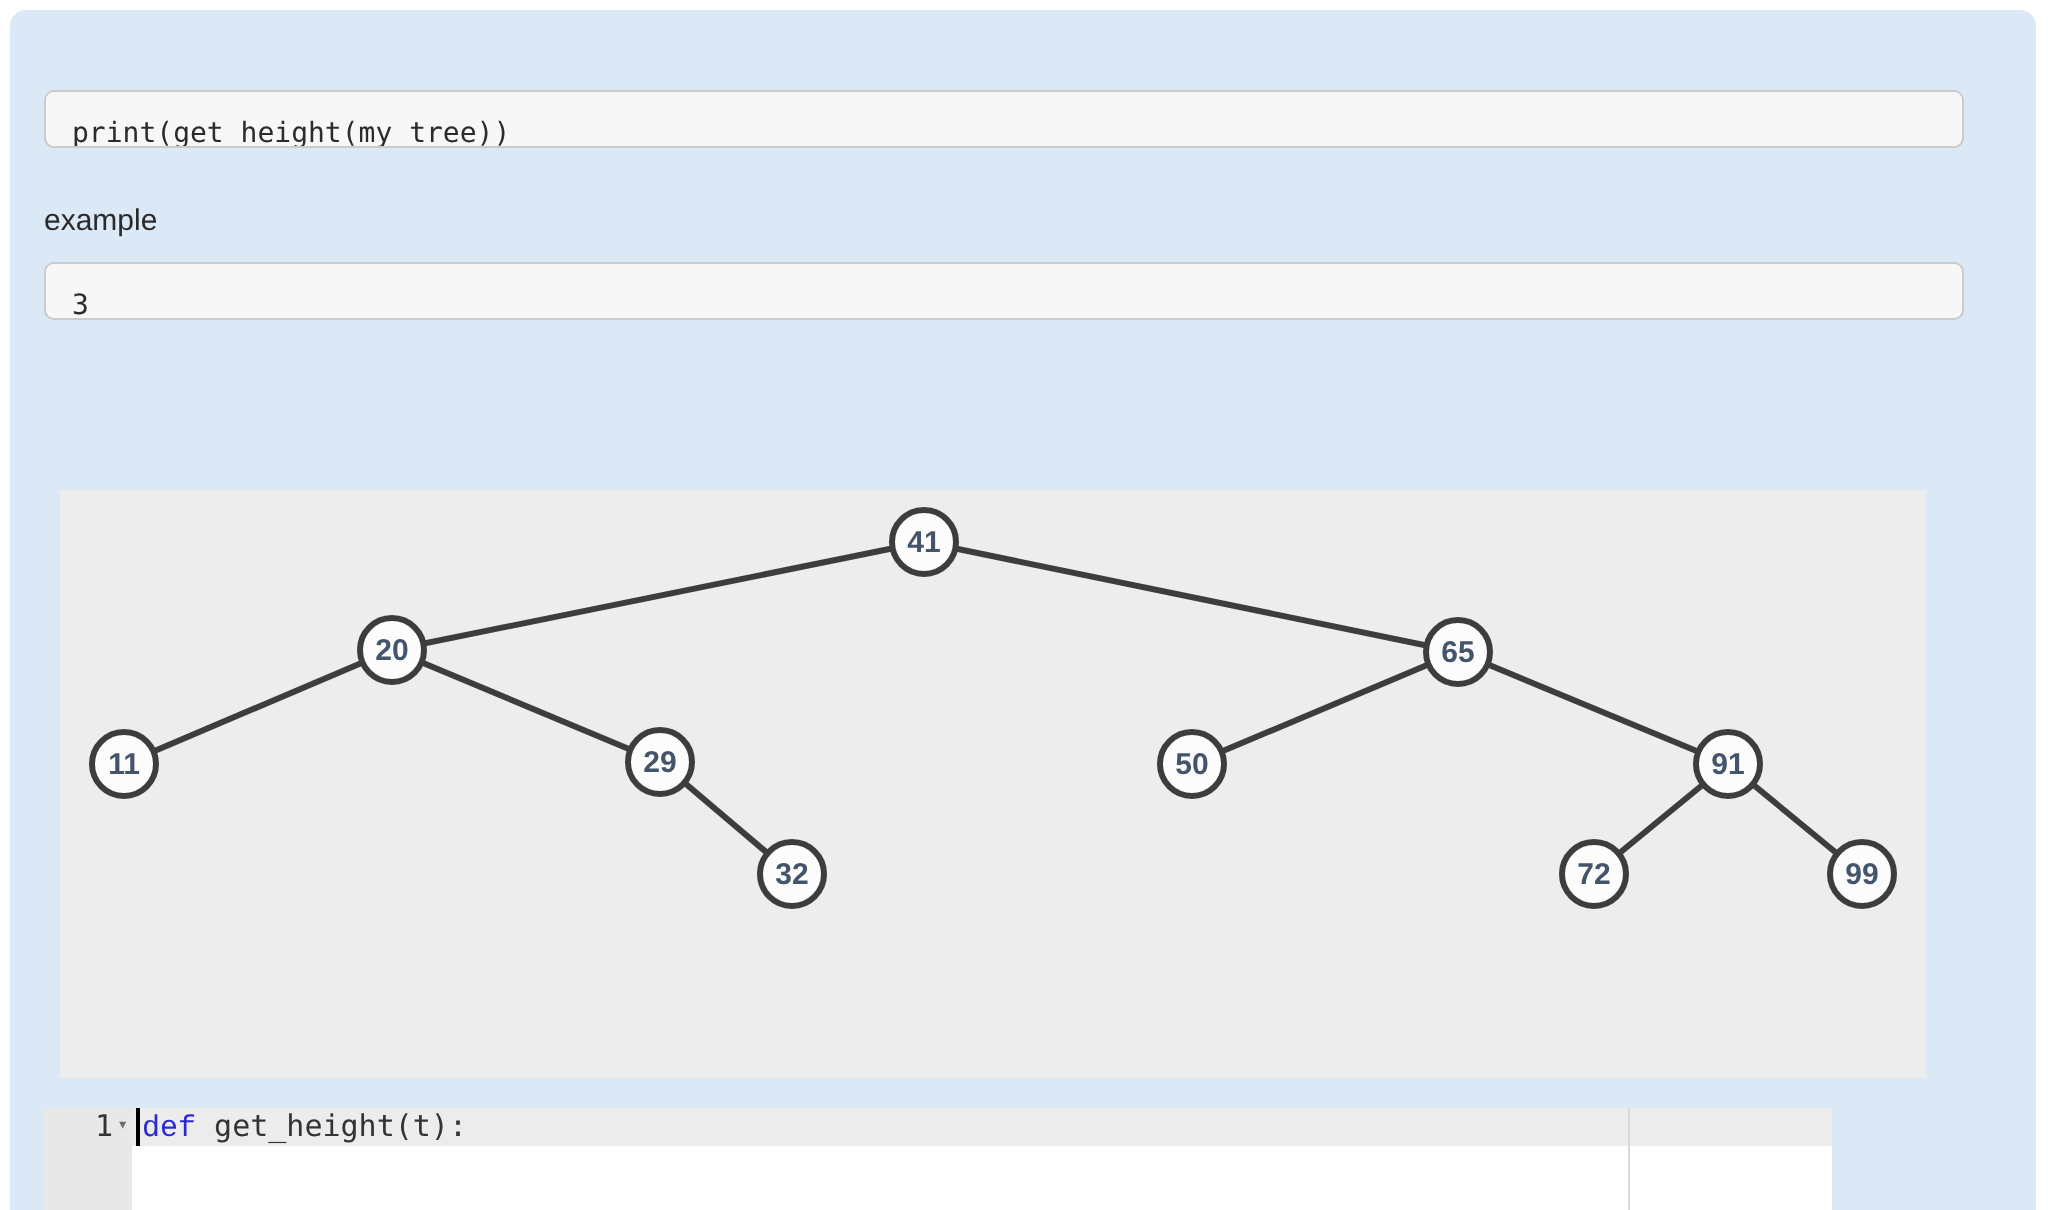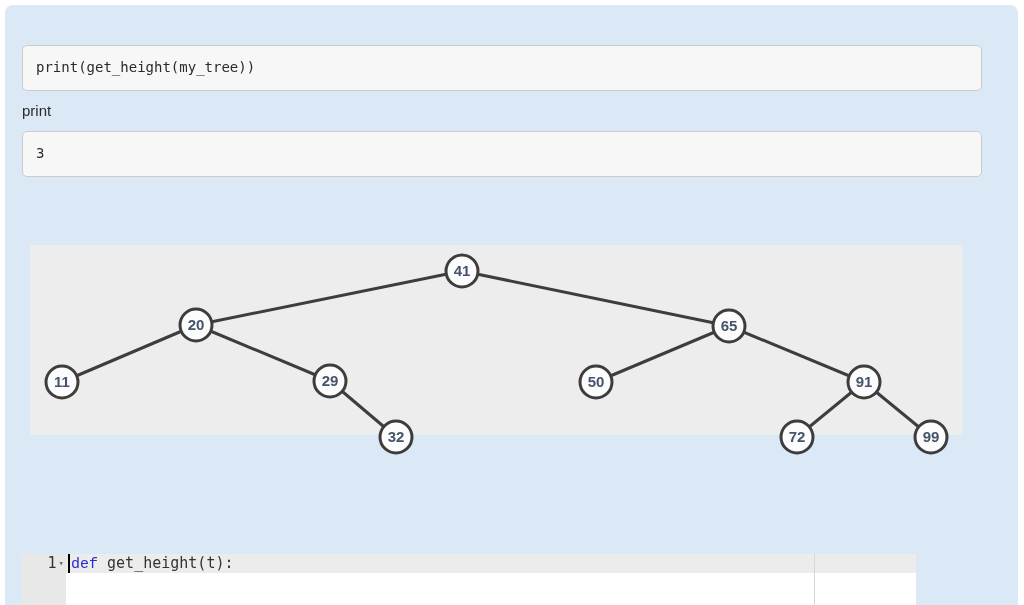--- a/index.html
+++ b/index.html
@@ -28,7 +28,7 @@
   .intro code { font-size: 13.5px; }
   .codebox {
     position: absolute;
-    left: 17px; width: 960px; height: 46px;
+    left: 17px; width: 960px; height: 29px;
     background: #f7f7f7;
     border: 1px solid #cbcbcb;
     border-radius: 5px;

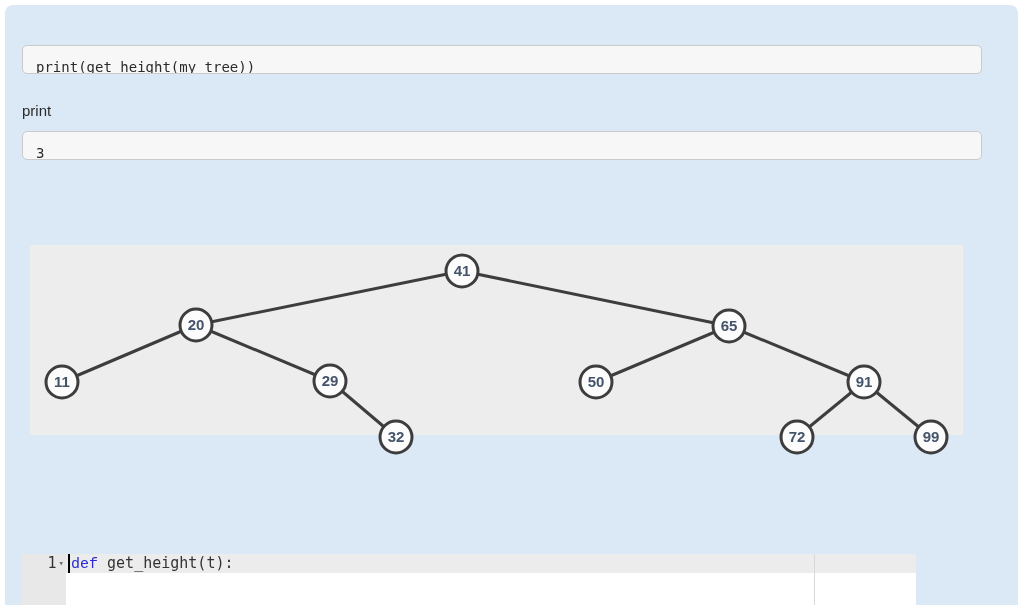--- a/index.html
+++ b/index.html
@@ -107,7 +107,7 @@
 
   <pre class="codebox box-example">print(get_height(my_tree))</pre>
 
-  <p class="plain-label lbl-prints">print</p>
+  <p class="plain-label lbl-prints">example</p>
 
   <pre class="codebox box-output">3</pre>
 

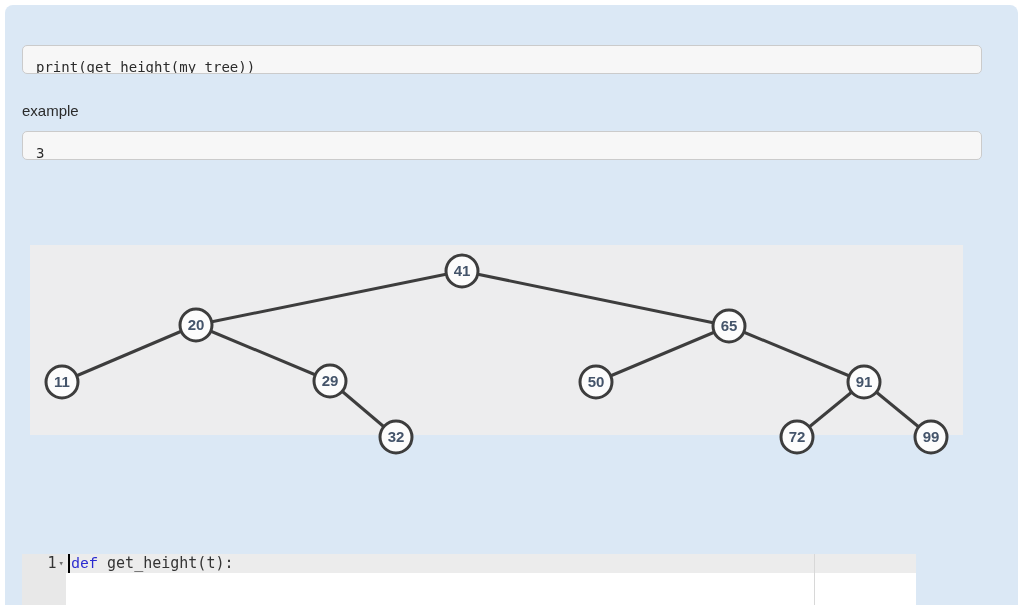--- a/index.html
+++ b/index.html
@@ -46,7 +46,7 @@
   .tree-panel {
     position: absolute;
     left: 25px; top: 240px;
-    width: 933px; height: 190px;
+    width: 933px; height: 294px;
     background: #ededee;
     text-align: right;
   }

